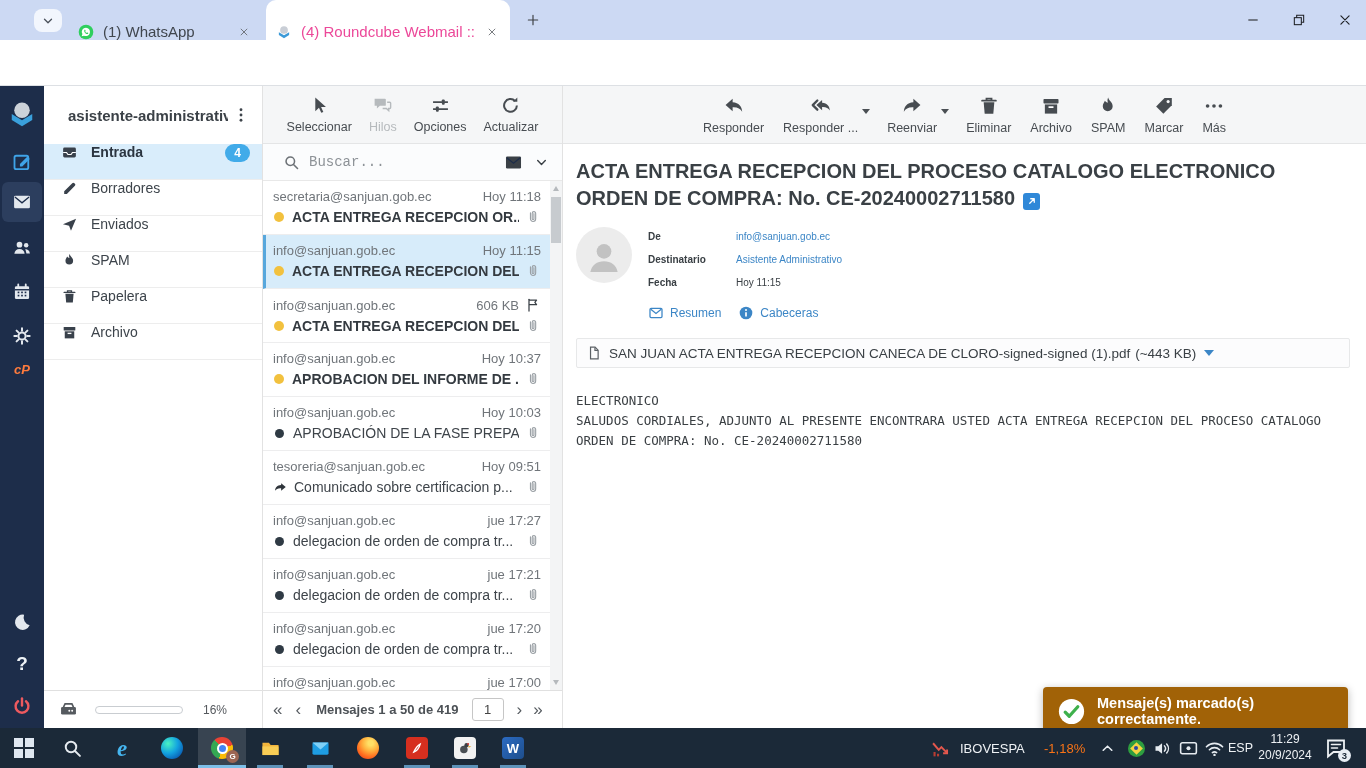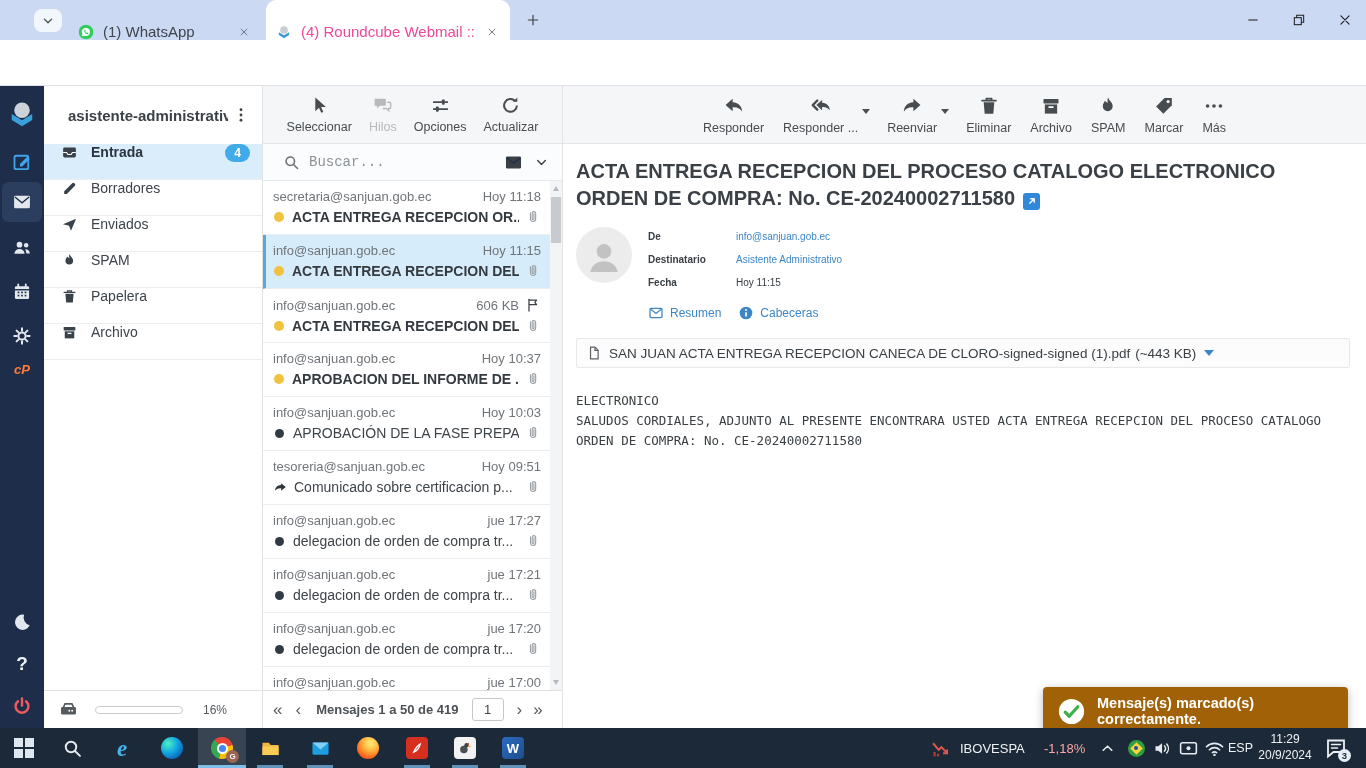--- a/index.html
+++ b/index.html
@@ -157,7 +157,7 @@
   .brazil::before{content:"";position:absolute;left:4px;top:4px;width:9px;height:9px;background:#f5d442;transform:rotate(45deg)}
   .brazil::after{content:"";position:absolute;left:6.5px;top:6.5px;width:4px;height:4px;border-radius:50%;background:#2b49a3}
   .traytxt{position:absolute;color:#eef1f4;font-size:13px;top:13px;white-space:nowrap}
-  .red{color:#fca5a5}
+  .red{color:#f97316}
   .clockbox{position:absolute;left:1252px;top:4px;width:66px;color:#eef1f4;font-size:12px;text-align:center;line-height:15.5px}
   .notif{position:absolute;left:1324px;top:8px;width:24px;height:24px;color:#eef1f4}
   .nbadge{position:absolute;right:-3px;bottom:-2px;width:13px;height:13px;border-radius:50%;background:#e8eef5;

